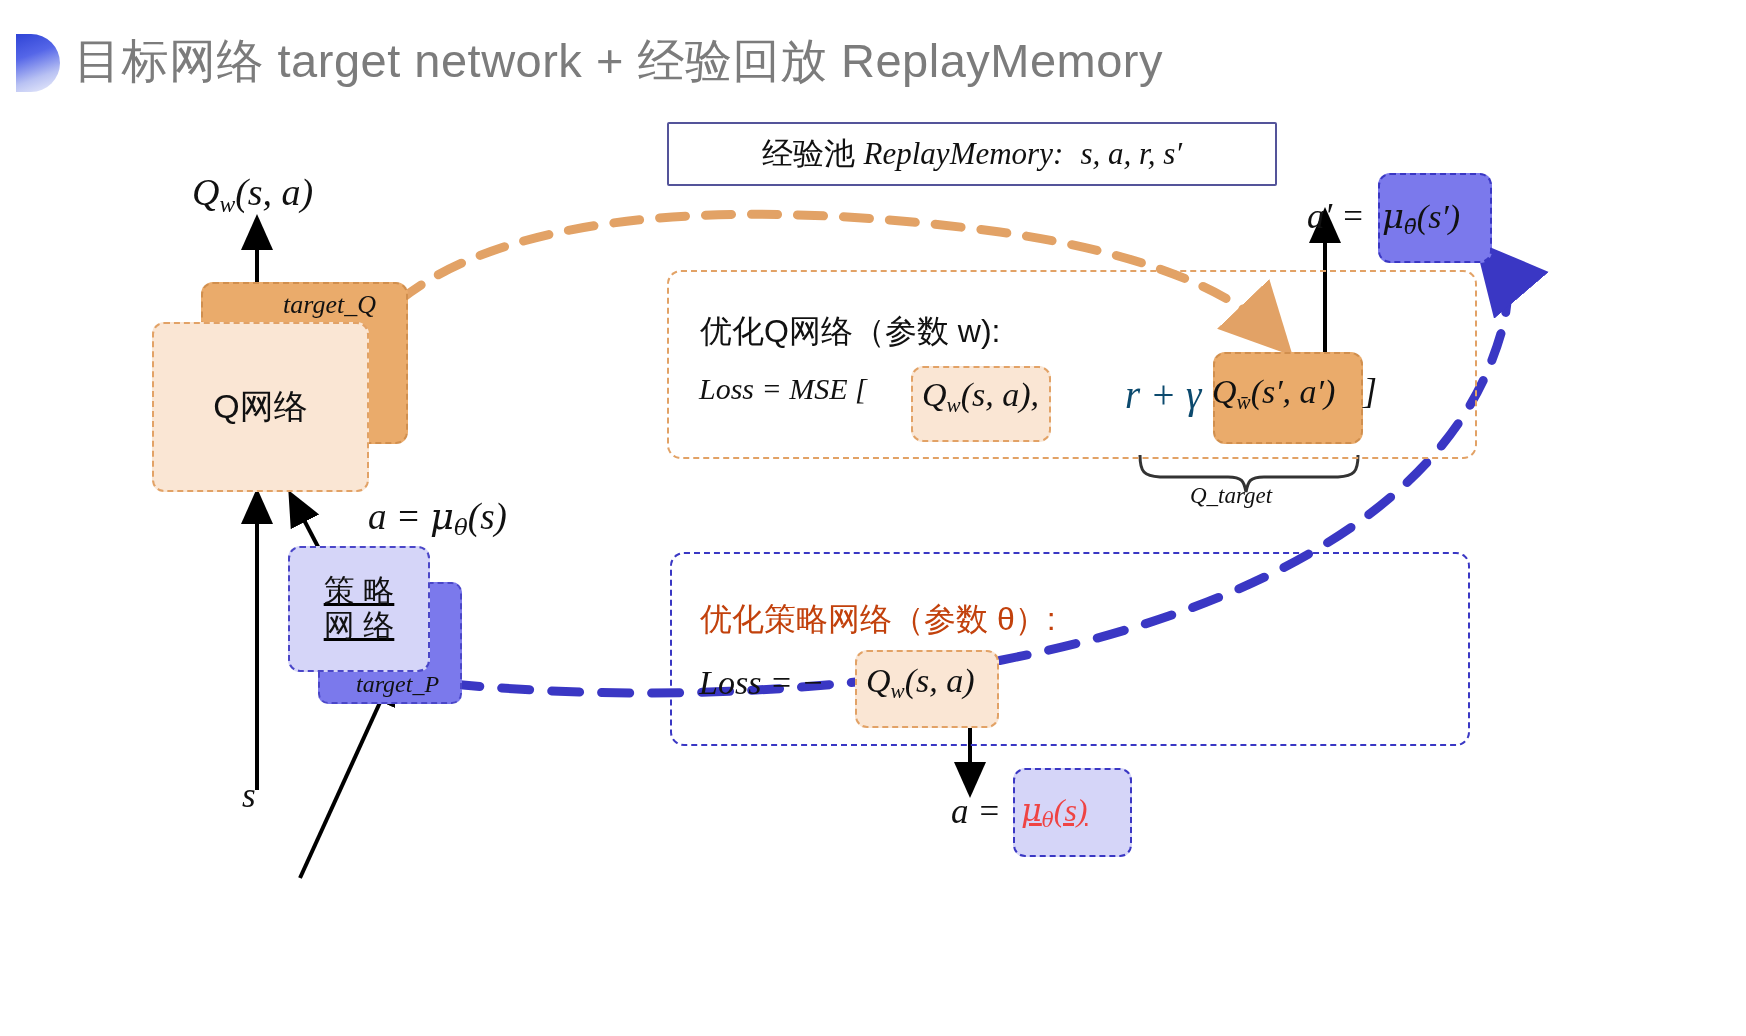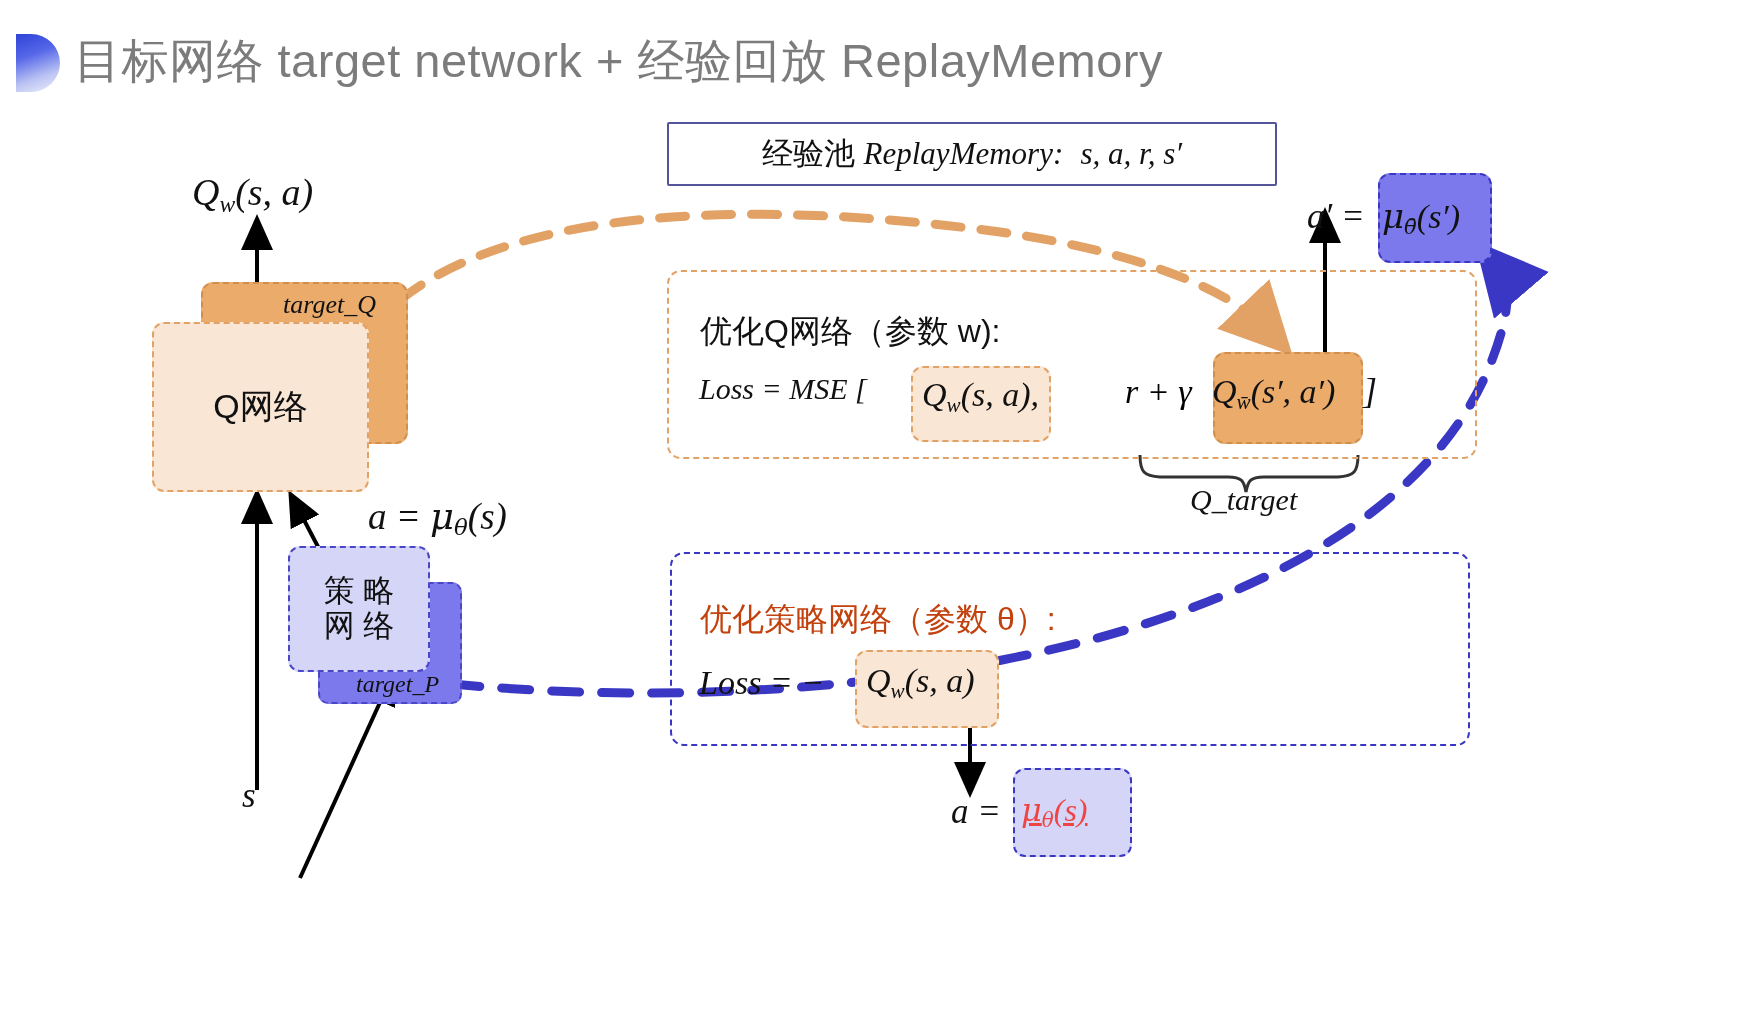--- a/index.html
+++ b/index.html
@@ -82,7 +82,7 @@
     background:#fae6d4;border:2.2px dashed #e2a266;border-radius:12px;
   }
   #q-opt-chip1-txt{left:922px;top:375px;font-size:34px;color:#111;white-space:nowrap;}
-  #q-opt-rhs{left:1125px;top:372px;font-size:34px;color:#000000;white-space:nowrap;}
+  #q-opt-rhs{left:1125px;top:372px;font-size:39px;color:#0c4a6e;white-space:nowrap;}
   #q-opt-chip2{
     left:1213px;top:352px;width:146px;height:88px;
     background:#eaab6b;border:2.2px dashed #d18f4e;border-radius:12px;

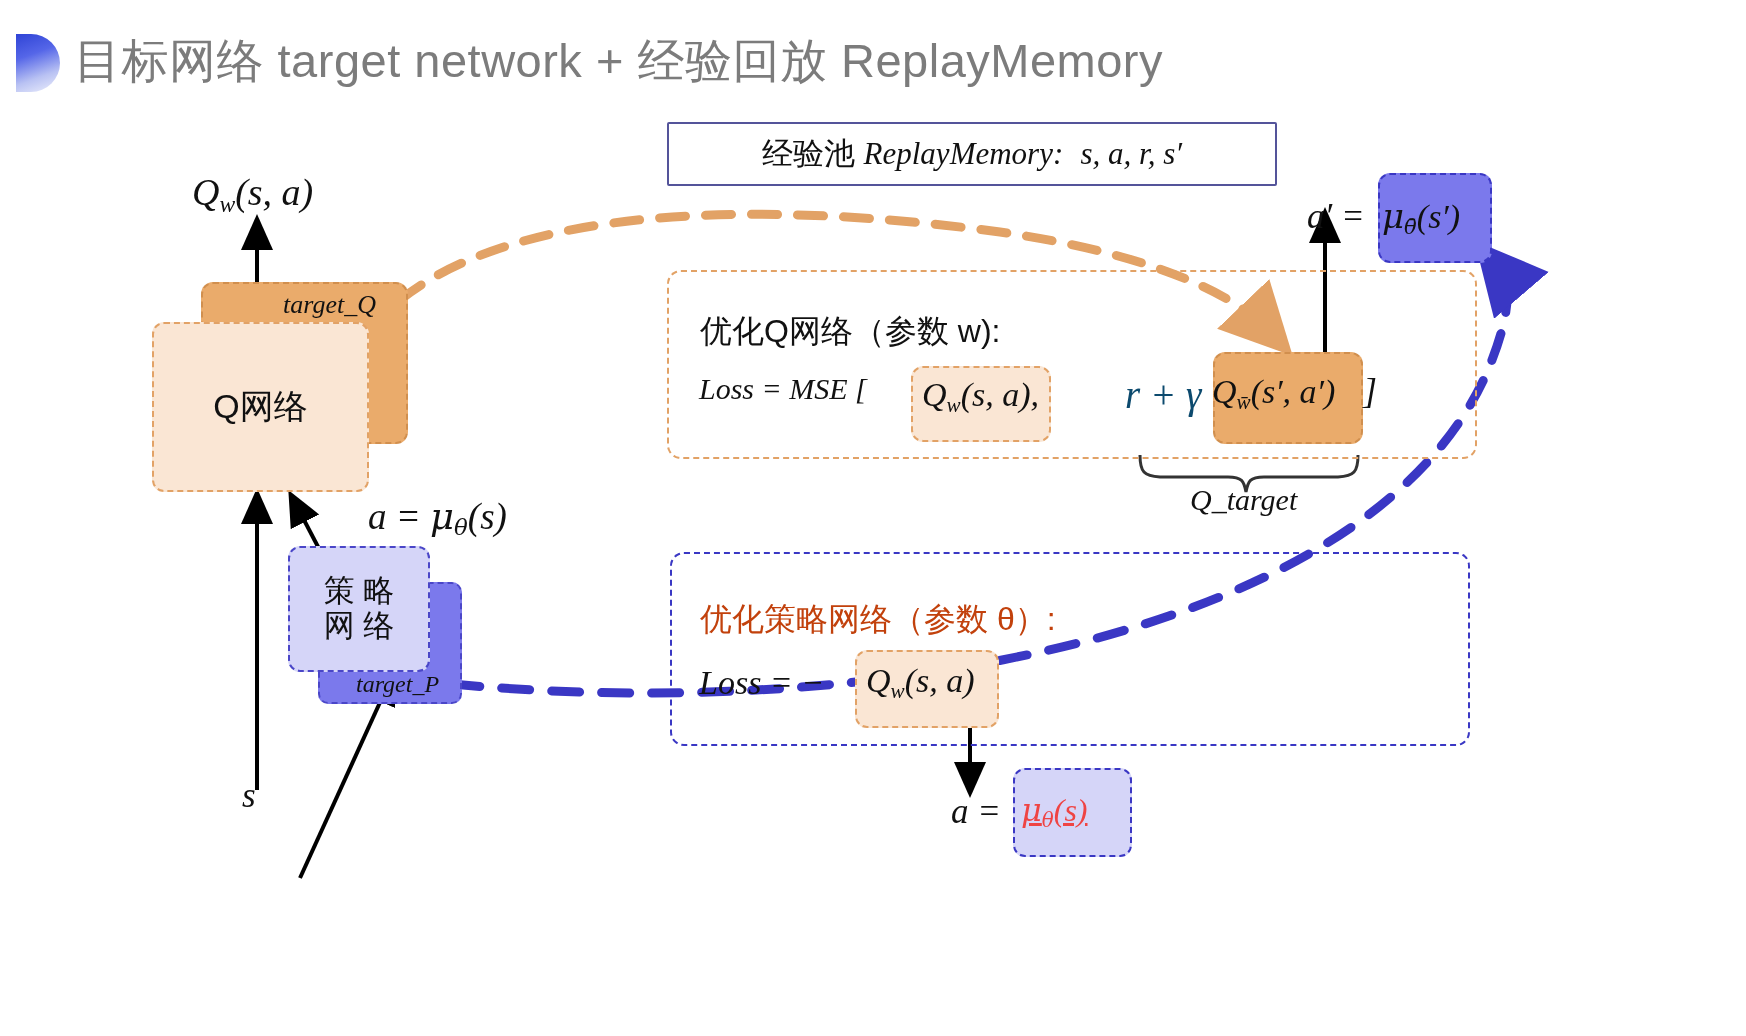--- a/index.html
+++ b/index.html
@@ -90,7 +90,7 @@
   #q-opt-chip2-txt{left:1212px;top:372px;font-size:34px;color:#111;white-space:nowrap;}
   #q-opt-bracket-close{left:1363px;top:370px;font-size:36px;color:#111;}
 
-  #q-target-label{left:1190px;top:483px;font-size:30px;color:#111;}
+  #q-target-label{left:1190px;top:483px;font-size:23px;color:#111;}
 
   
   #aprime-eq{left:1307px;top:196px;font-size:35px;color:#111;}

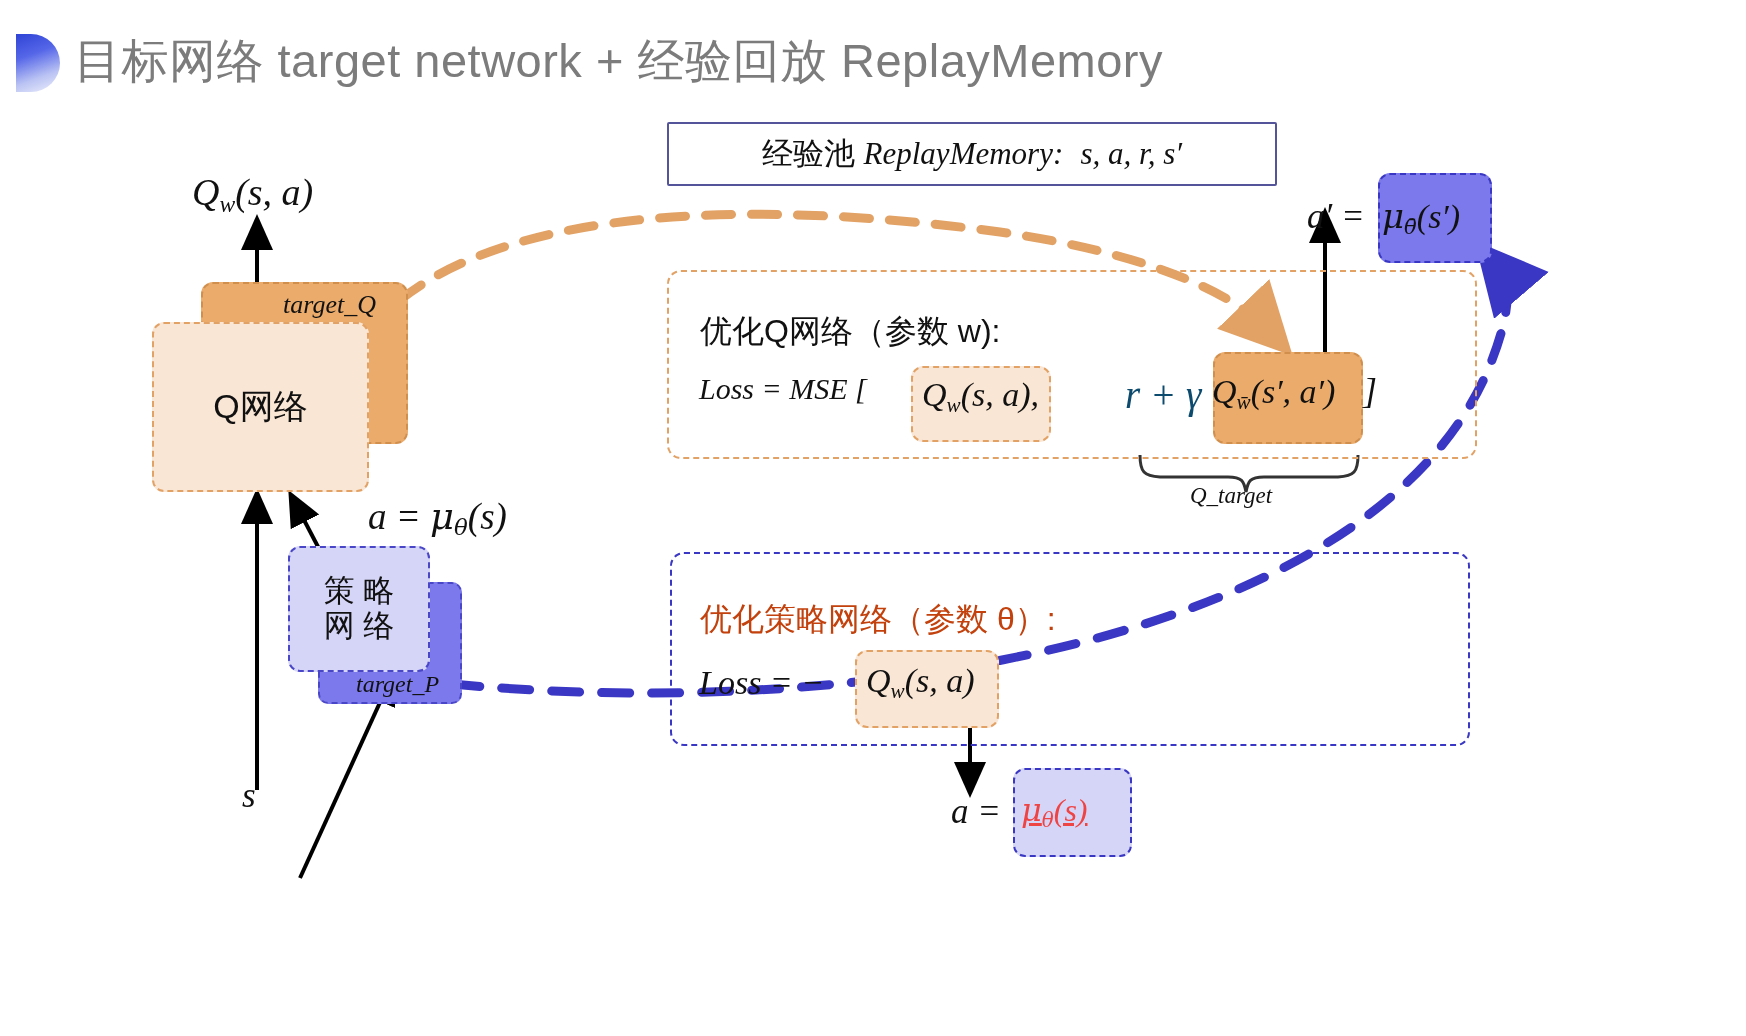--- a/index.html
+++ b/index.html
@@ -63,7 +63,7 @@
   #policy-box{
     left:288px;top:546px;width:138px;height:122px;
     background:#d5d5f8;border:2.5px dashed #4a46c8;border-radius:12px;
-    display:flex;flex-direction:column;align-items:center;justify-content:center;line-height:1.12;
+    display:flex;flex-direction:column;align-items:center;justify-content:center;line-height:1.12;text-decoration:underline;
   }
   #policy-box .t{font-size:31px;color:#111;}
 

